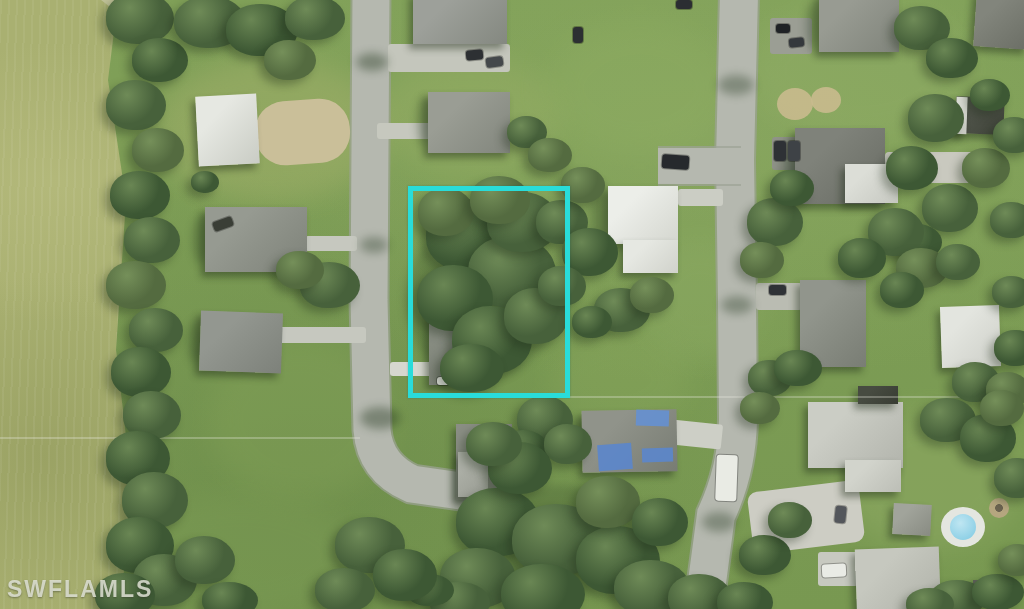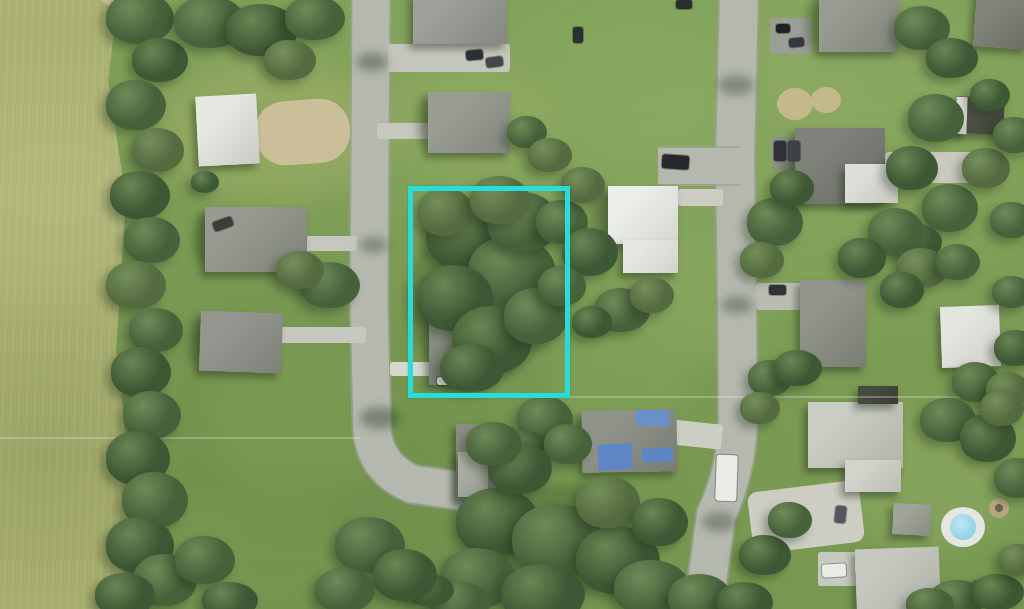--- a/index.html
+++ b/index.html
@@ -232,6 +232,7 @@
       <div class="abs" style="left: 768px; top: 502px; width: 44px; height: 36px; background: radial-gradient(circle at 35% 30%, rgba(150, 180, 115, 0.5), rgba(0, 0, 0, 0) 55%), rgb(71, 97, 59); border-radius: 48% 52% 50% 46%; box-shadow: rgba(28, 42, 22, 0.35) -5px 5px 9px;"></div>
     </div>
   <div id="parcel" class="abs" style="left: 408px; top: 186px; width: 162px; height: 212px; border-width: 5px; border-color: rgb(41, 220, 218); box-shadow: rgba(0, 90, 95, 0.35) 0px 0px 2px;"></div>
+  <div id="watermark" class="abs">SWFLAMLS</div>
 </div>
 
 </body></html>

